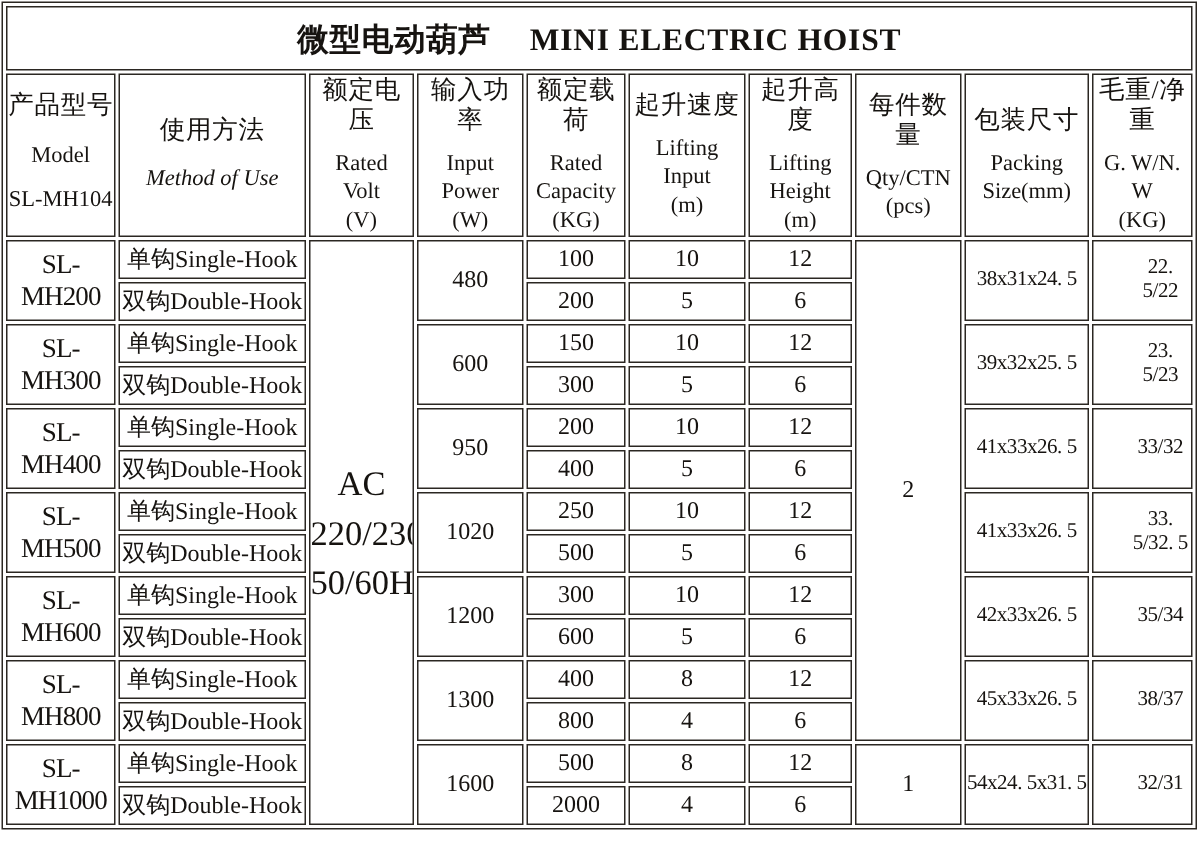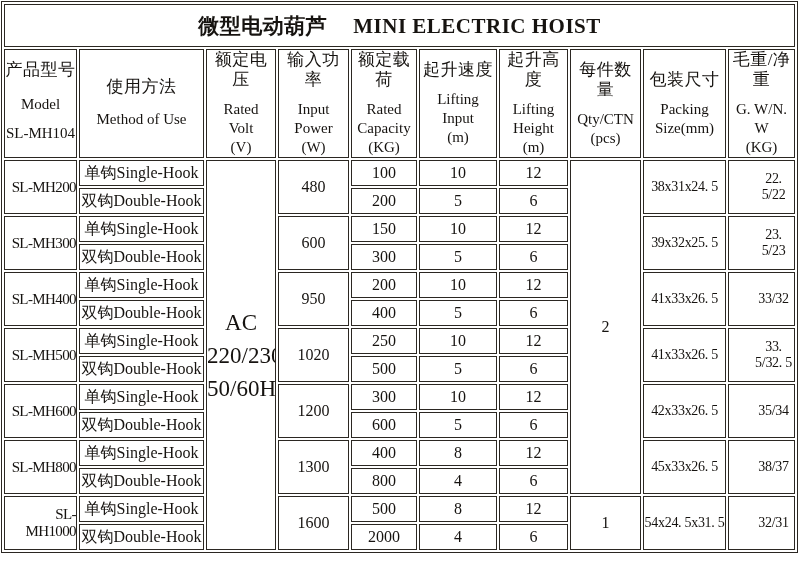--- a/index.html
+++ b/index.html
@@ -52,7 +52,7 @@
     line-height: 19px;
   }
   th.hdr-model .ln { line-height: 29px; }
-  th.hdr-method .ln { line-height: 24px; }
+  th.hdr-method .ln { line-height: 24px; font-style: italic; }
 
   td.model-cell {
     font-size: 15px;

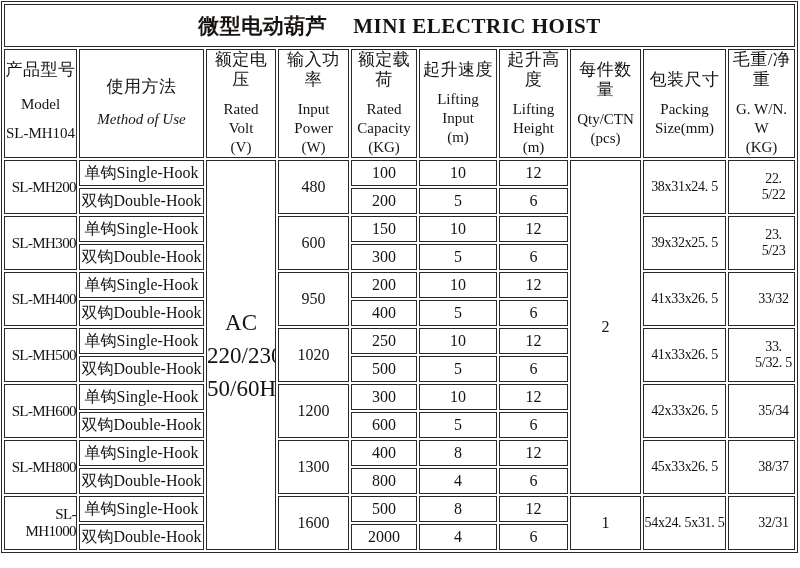--- a/index.html
+++ b/index.html
@@ -55,9 +55,8 @@
   th.hdr-method .ln { line-height: 24px; font-style: italic; }
 
   td.model-cell {
-    font-size: 15px;
+    font-size: 18px;
     letter-spacing: -0.6px;
-    text-align: right;
   }
   td.hook-cell { font-size: 16px; }
   td.volt-cell { font-size: 23px; }

